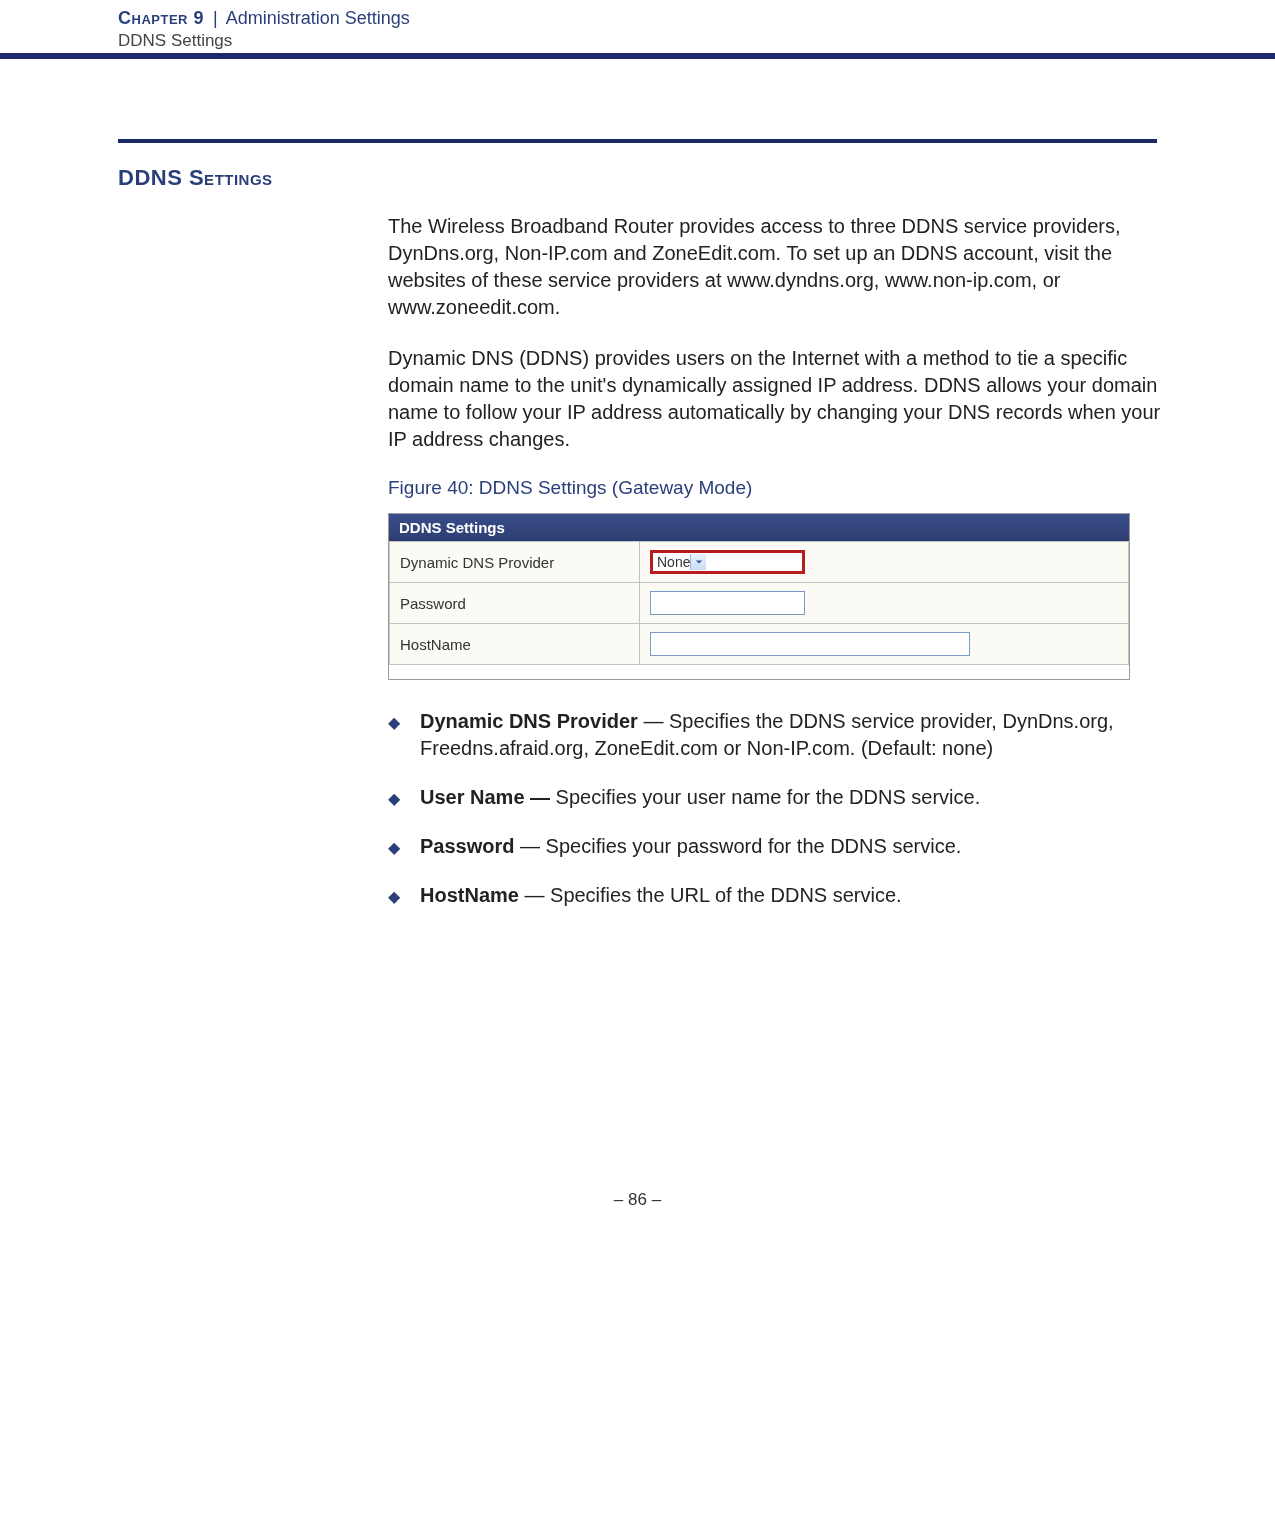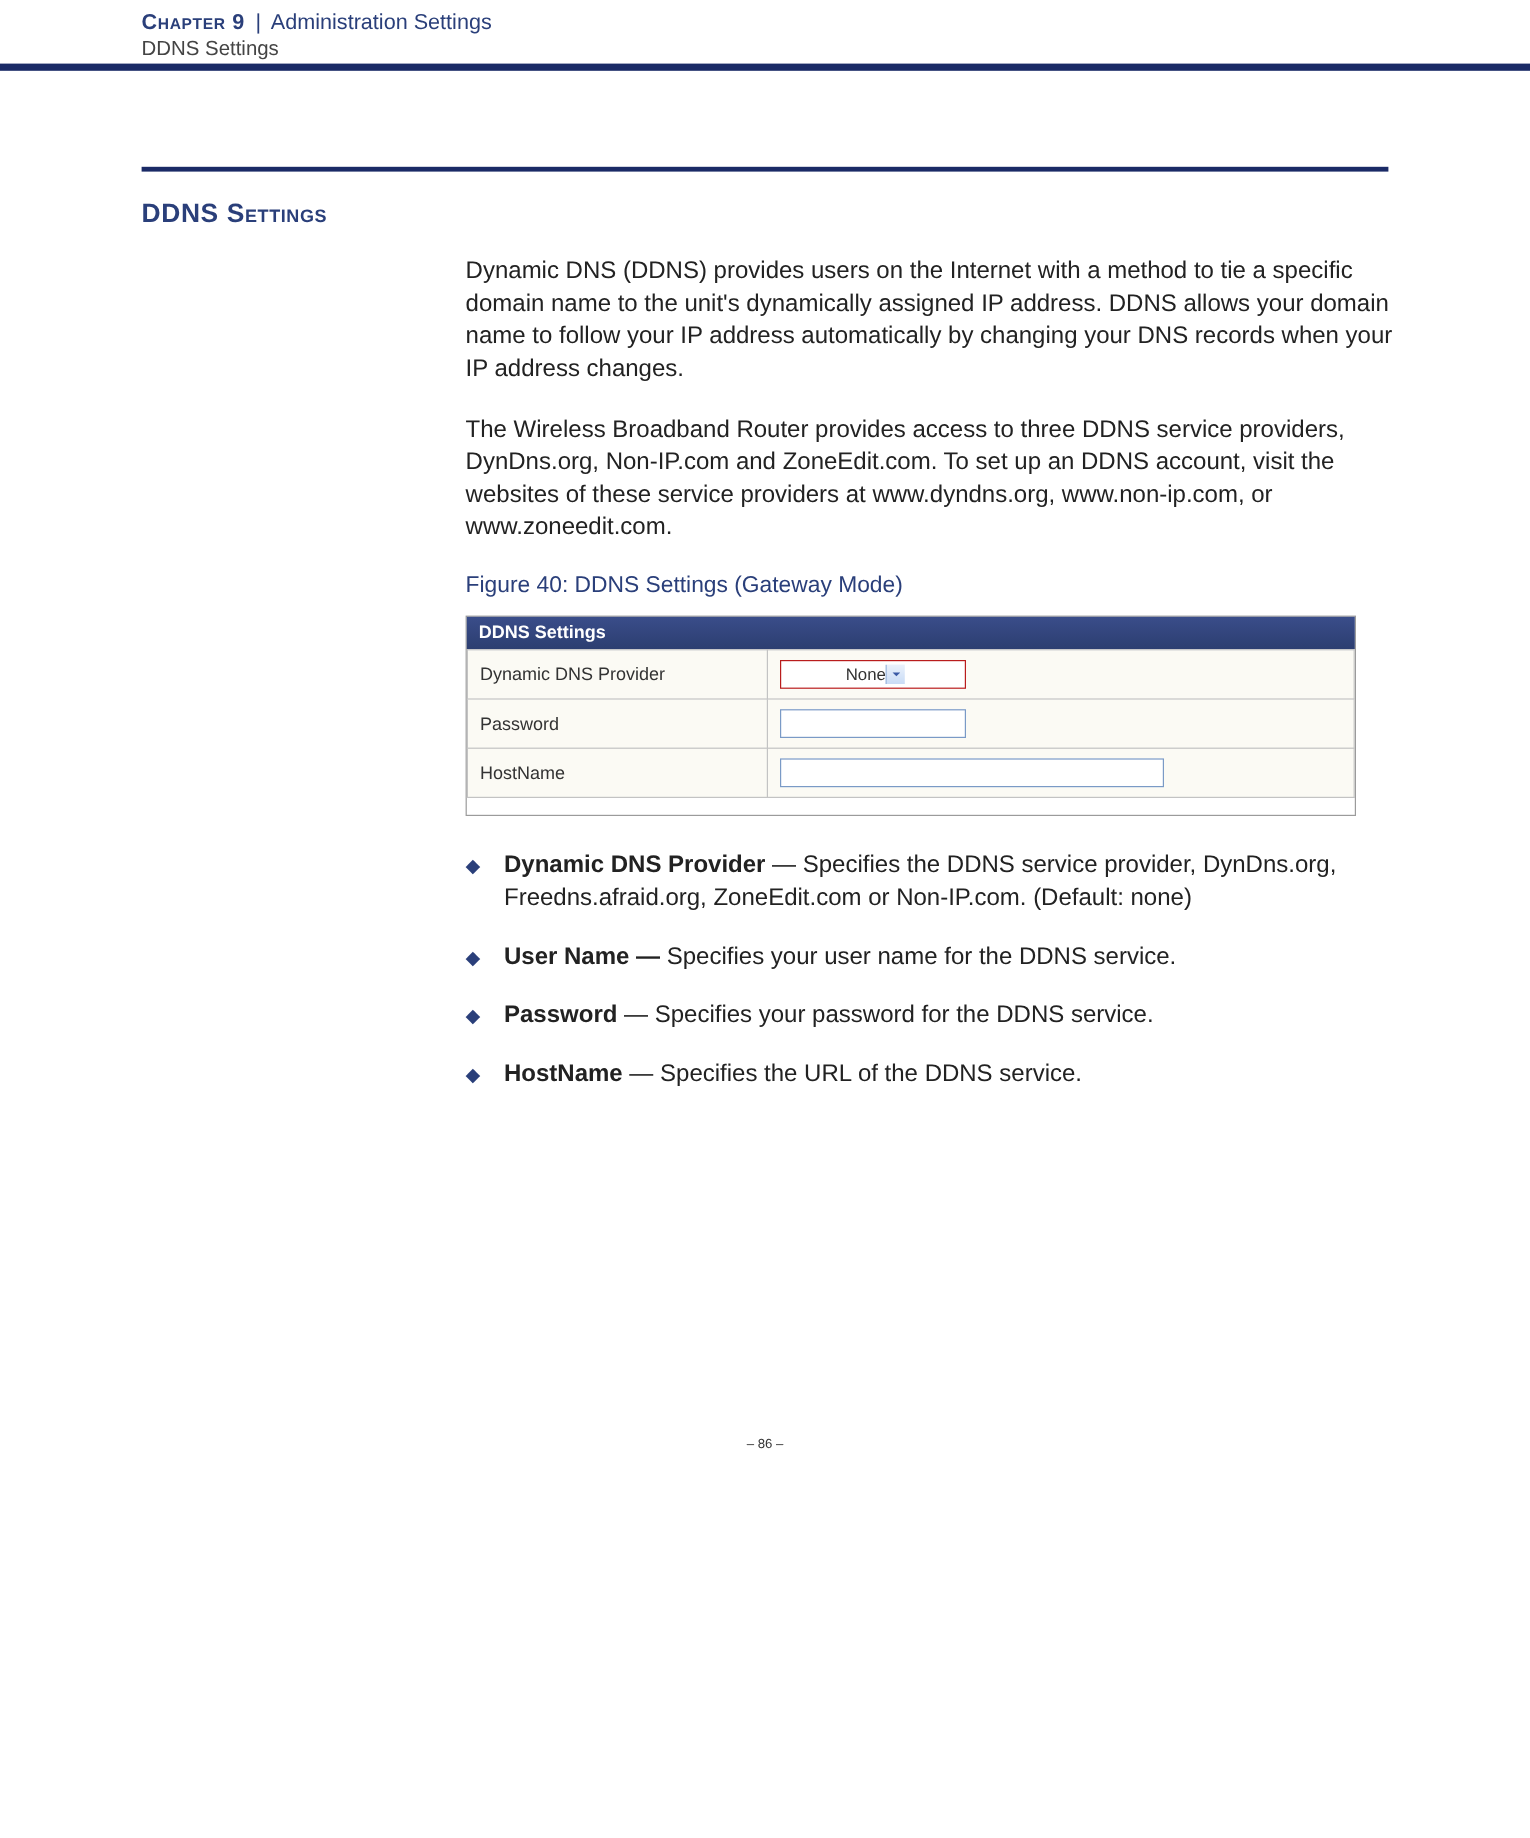--- a/index.html
+++ b/index.html
@@ -73,8 +73,8 @@
     </div>
 
     <div class="body-col">
+      <p class="para">The Wireless Broadband Router provides access to three DDNS service providers, DynDns.org, Non-IP.com and ZoneEdit.com. To set up an DDNS account, visit the websites of these service providers at www.dyndns.org, www.non-ip.com, or www.zoneedit.com.</p>
       <p class="para">Dynamic DNS (DDNS) provides users on the Internet with a method to tie a specific domain name to the unit's dynamically assigned IP address. DDNS allows your domain name to follow your IP address automatically by changing your DNS records when your IP address changes.</p>
-      <p class="para">The Wireless Broadband Router provides access to three DDNS service providers, DynDns.org, Non-IP.com and ZoneEdit.com. To set up an DDNS account, visit the websites of these service providers at www.dyndns.org, www.non-ip.com, or www.zoneedit.com.</p>
 
       <div class="figure-caption">Figure 40:  DDNS Settings (Gateway Mode)</div>
 

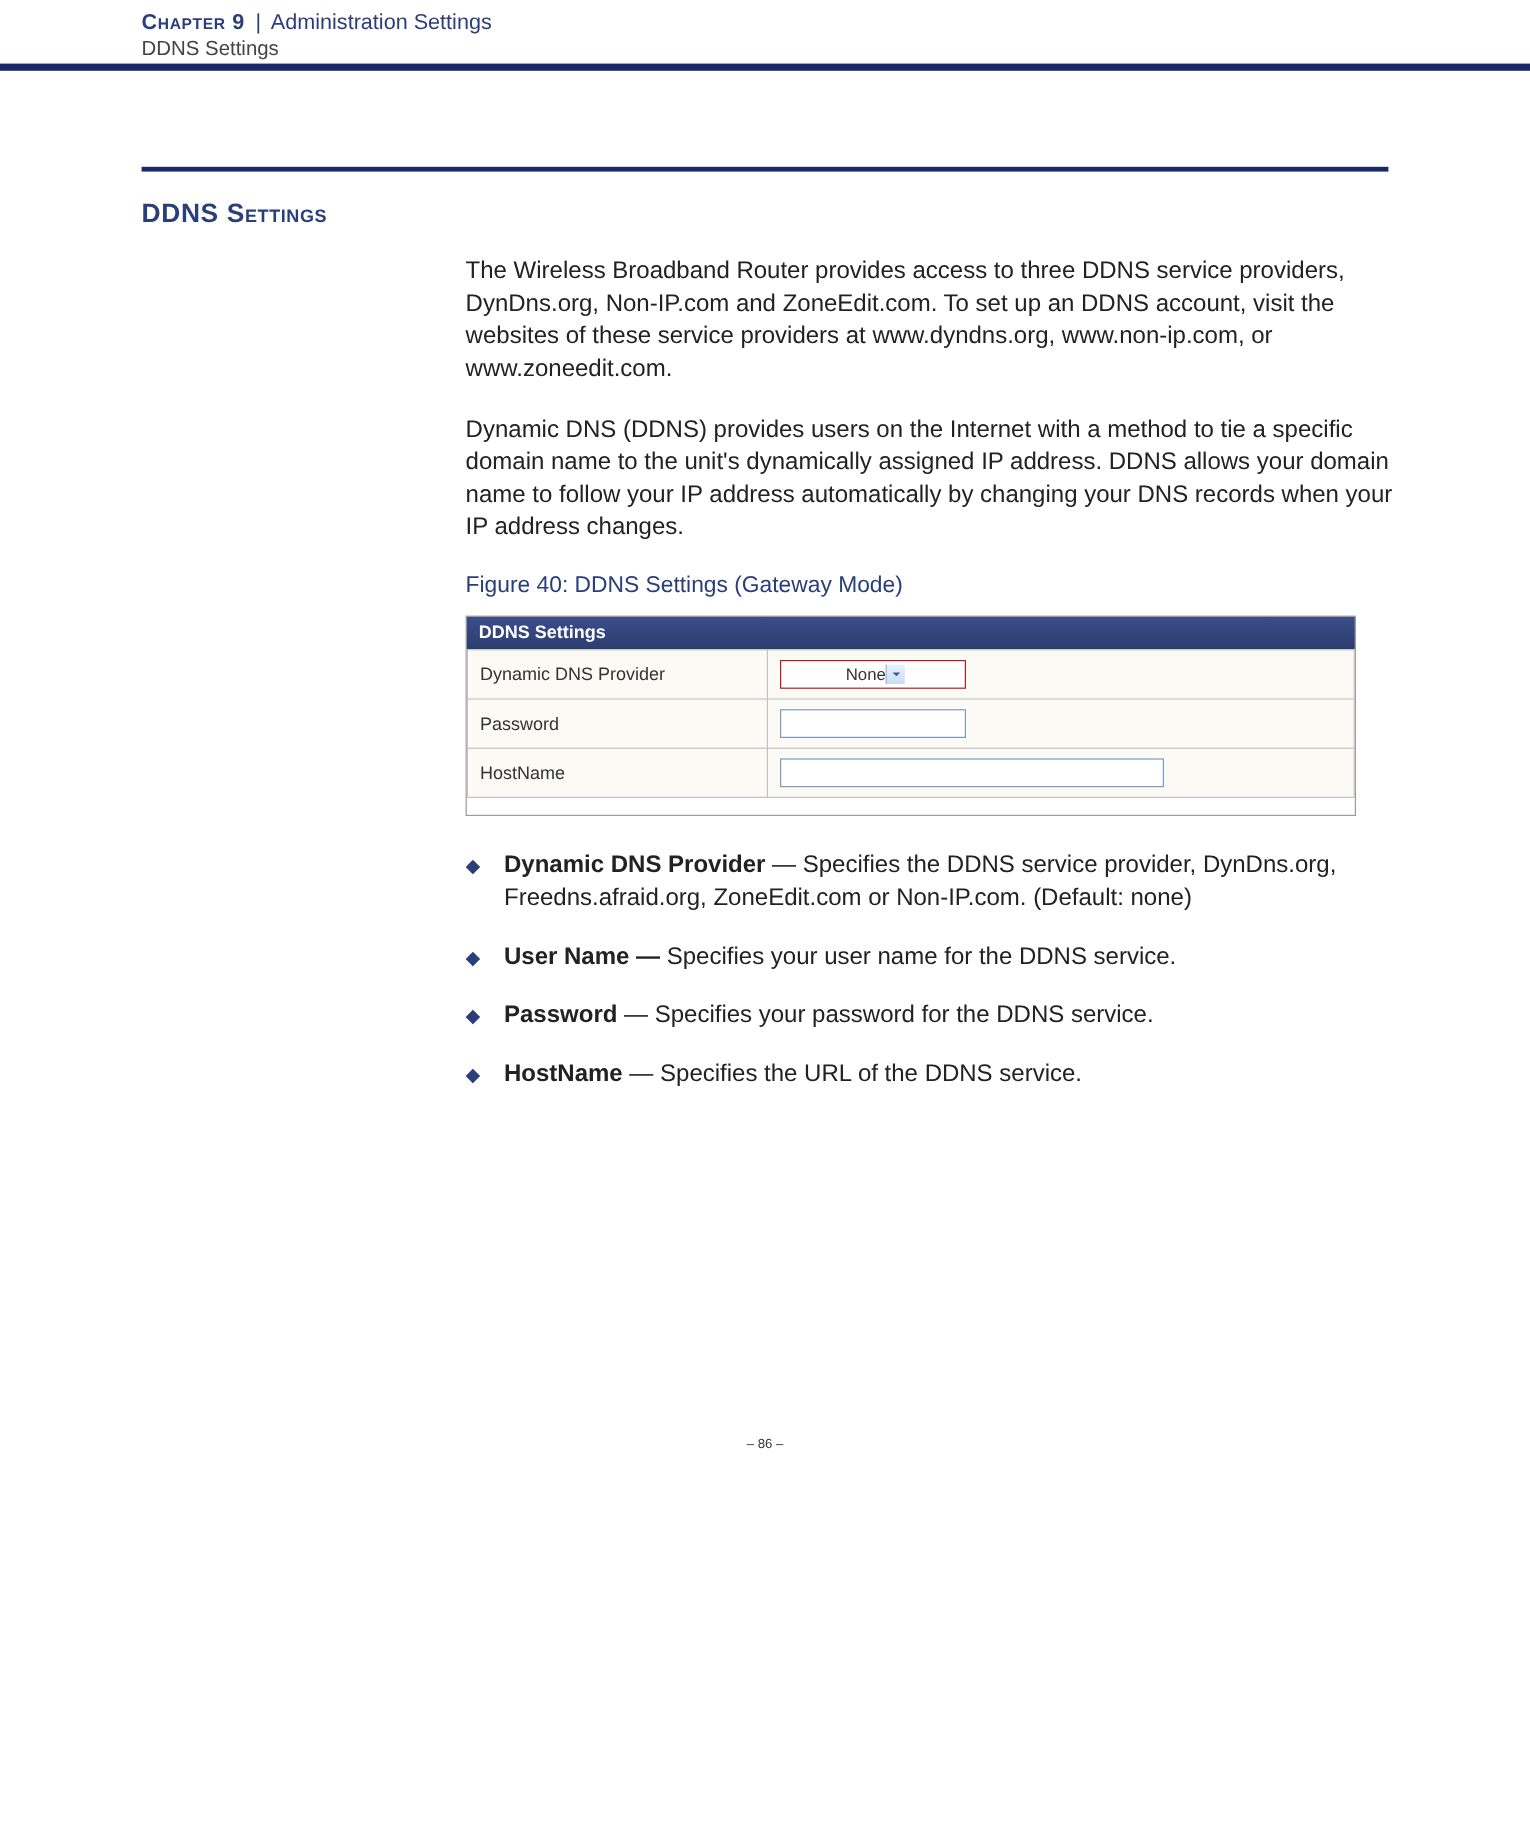--- a/index.html
+++ b/index.html
@@ -31,7 +31,7 @@
   .panel-table { border-collapse: collapse; width: 100%; }
   .panel-table td { border: 1px solid #c3c3c3; padding: 8px 10px; font-size: 15px; background: #fbfaf4; color: #333; }
   .panel-table td.label { width: 250px; }
-  .panel-select { display: inline-flex; align-items: center; border: 1px solid #b91c1c; height: 24px; background: #fff; width: 155px; font-size: 14px; padding: 0 4px; justify-content: center; }
+  .panel-select { display: inline-flex; align-items: center; border: 3px solid #b91c1c; height: 24px; background: #fff; width: 155px; font-size: 14px; padding: 0 4px; justify-content: flex-start; }
   .panel-select .chev { width: 16px; height: 16px; background: linear-gradient(#eaf1fb, #c9dcf6); border-left: 1px solid #9fb8df; display: inline-flex; align-items: center; justify-content: center; margin-right: -4px; }
   .panel-select .chev svg { width: 8px; height: 8px; fill: #3a5aa5; }
   .panel-input { border: 1px solid #7a9ac6; height: 24px; background: #fff; font-size: 14px; padding: 0 4px; }

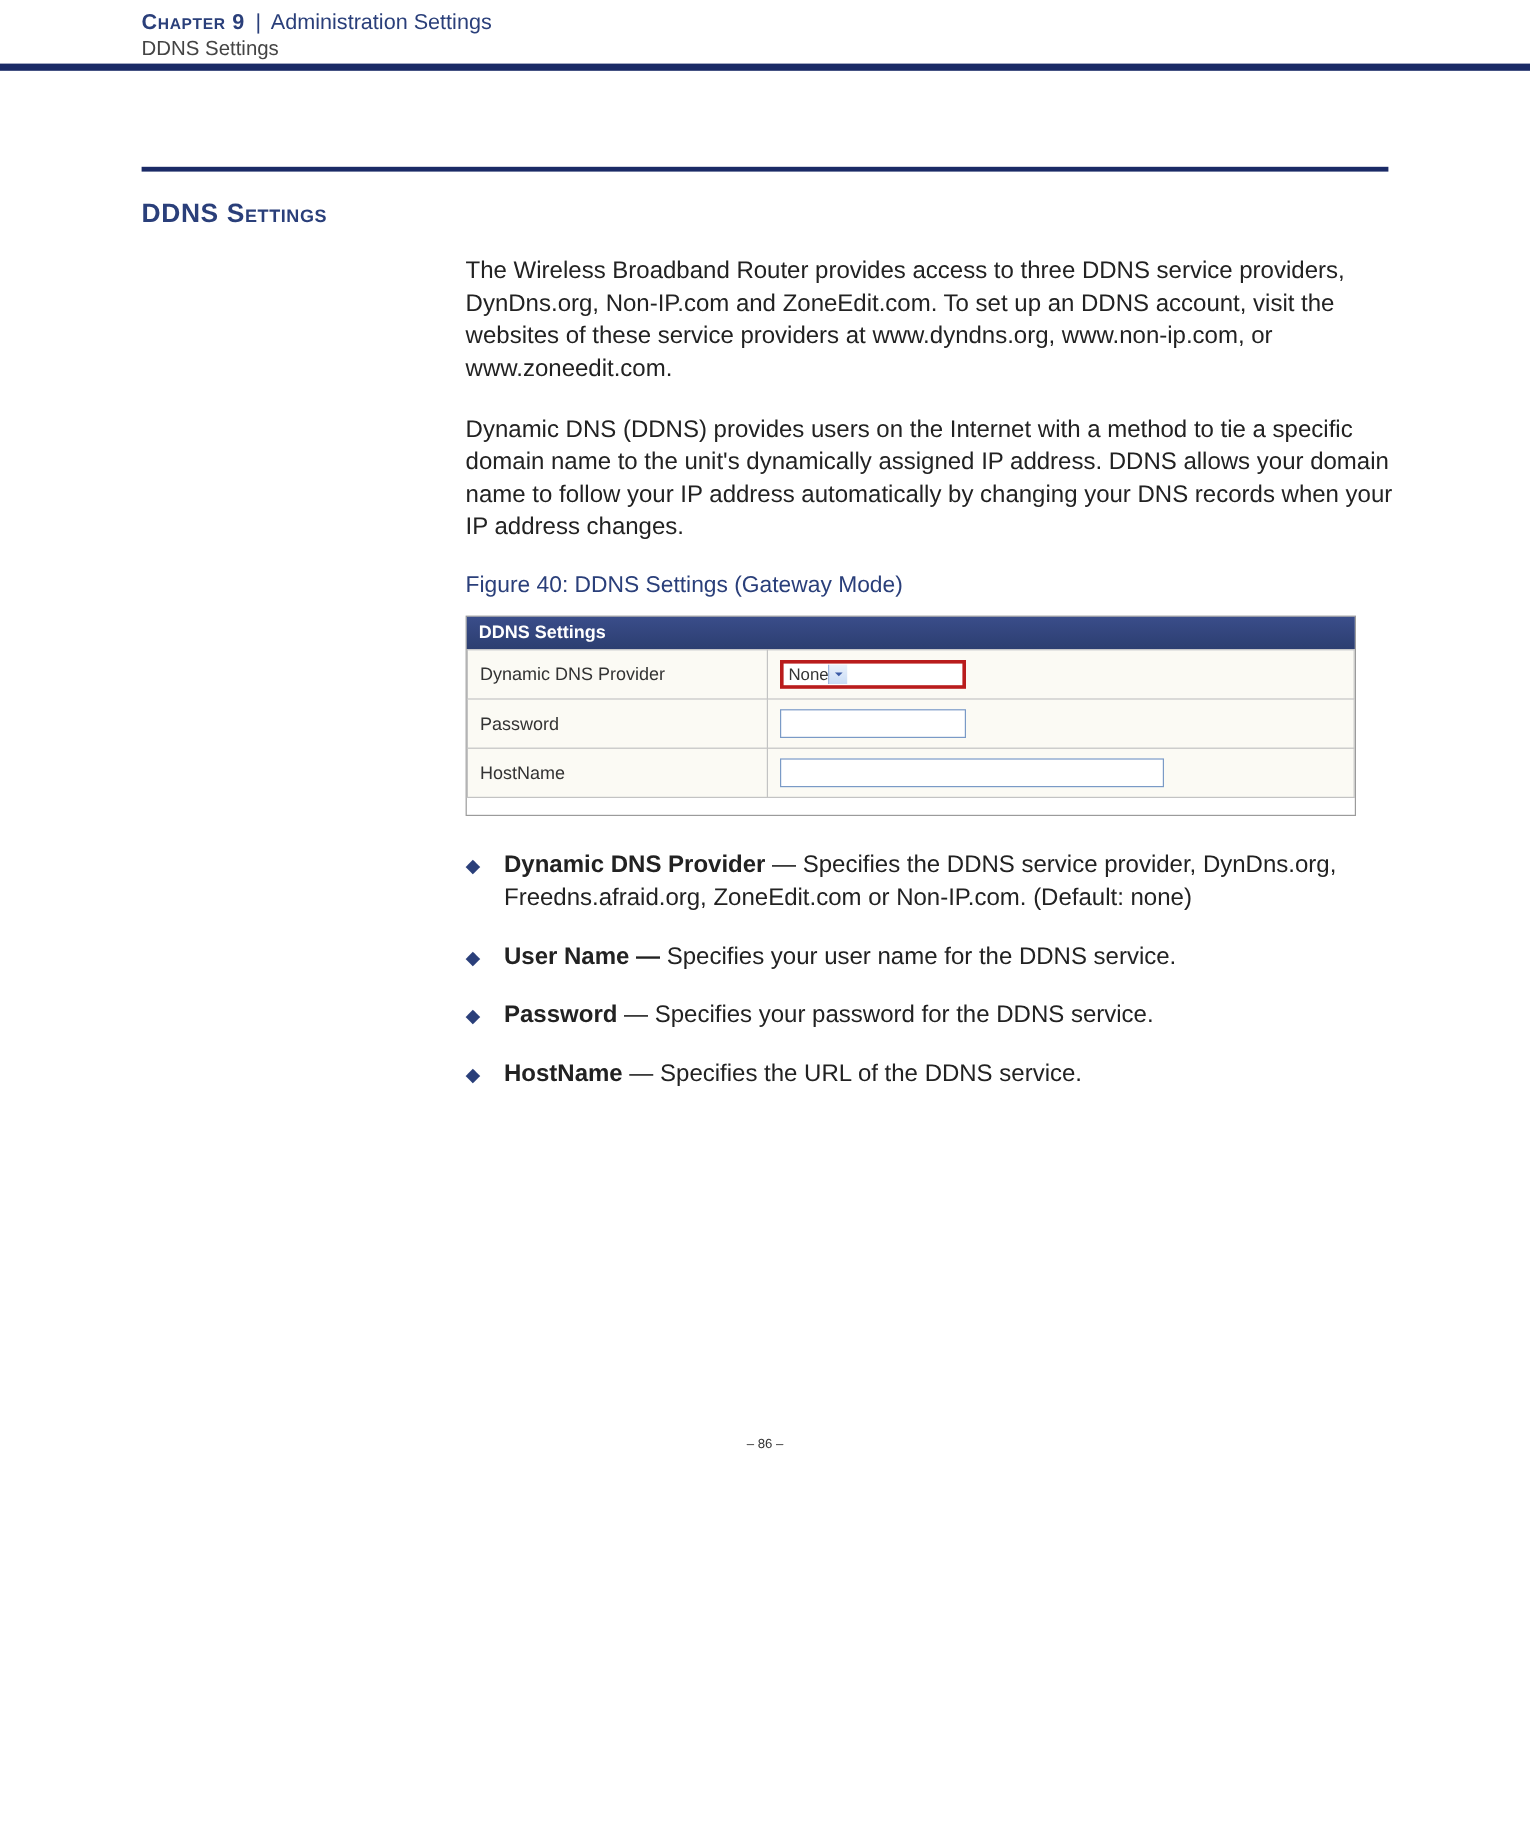--- a/index.html
+++ b/index.html
@@ -46,7 +46,7 @@
   .list-item .text { flex: 1; }
   .list-item b { font-weight: bold; }
 
-  .footer { position: absolute; bottom: 34px; left: 0; width: 100%; text-align: center; font-size: 11px; color: #333; }
+  .footer { position: absolute; bottom: 34px; left: 0; width: 100%; text-align: center; font-size: 17px; color: #333; }
 </style>
 </head>
 <body>

